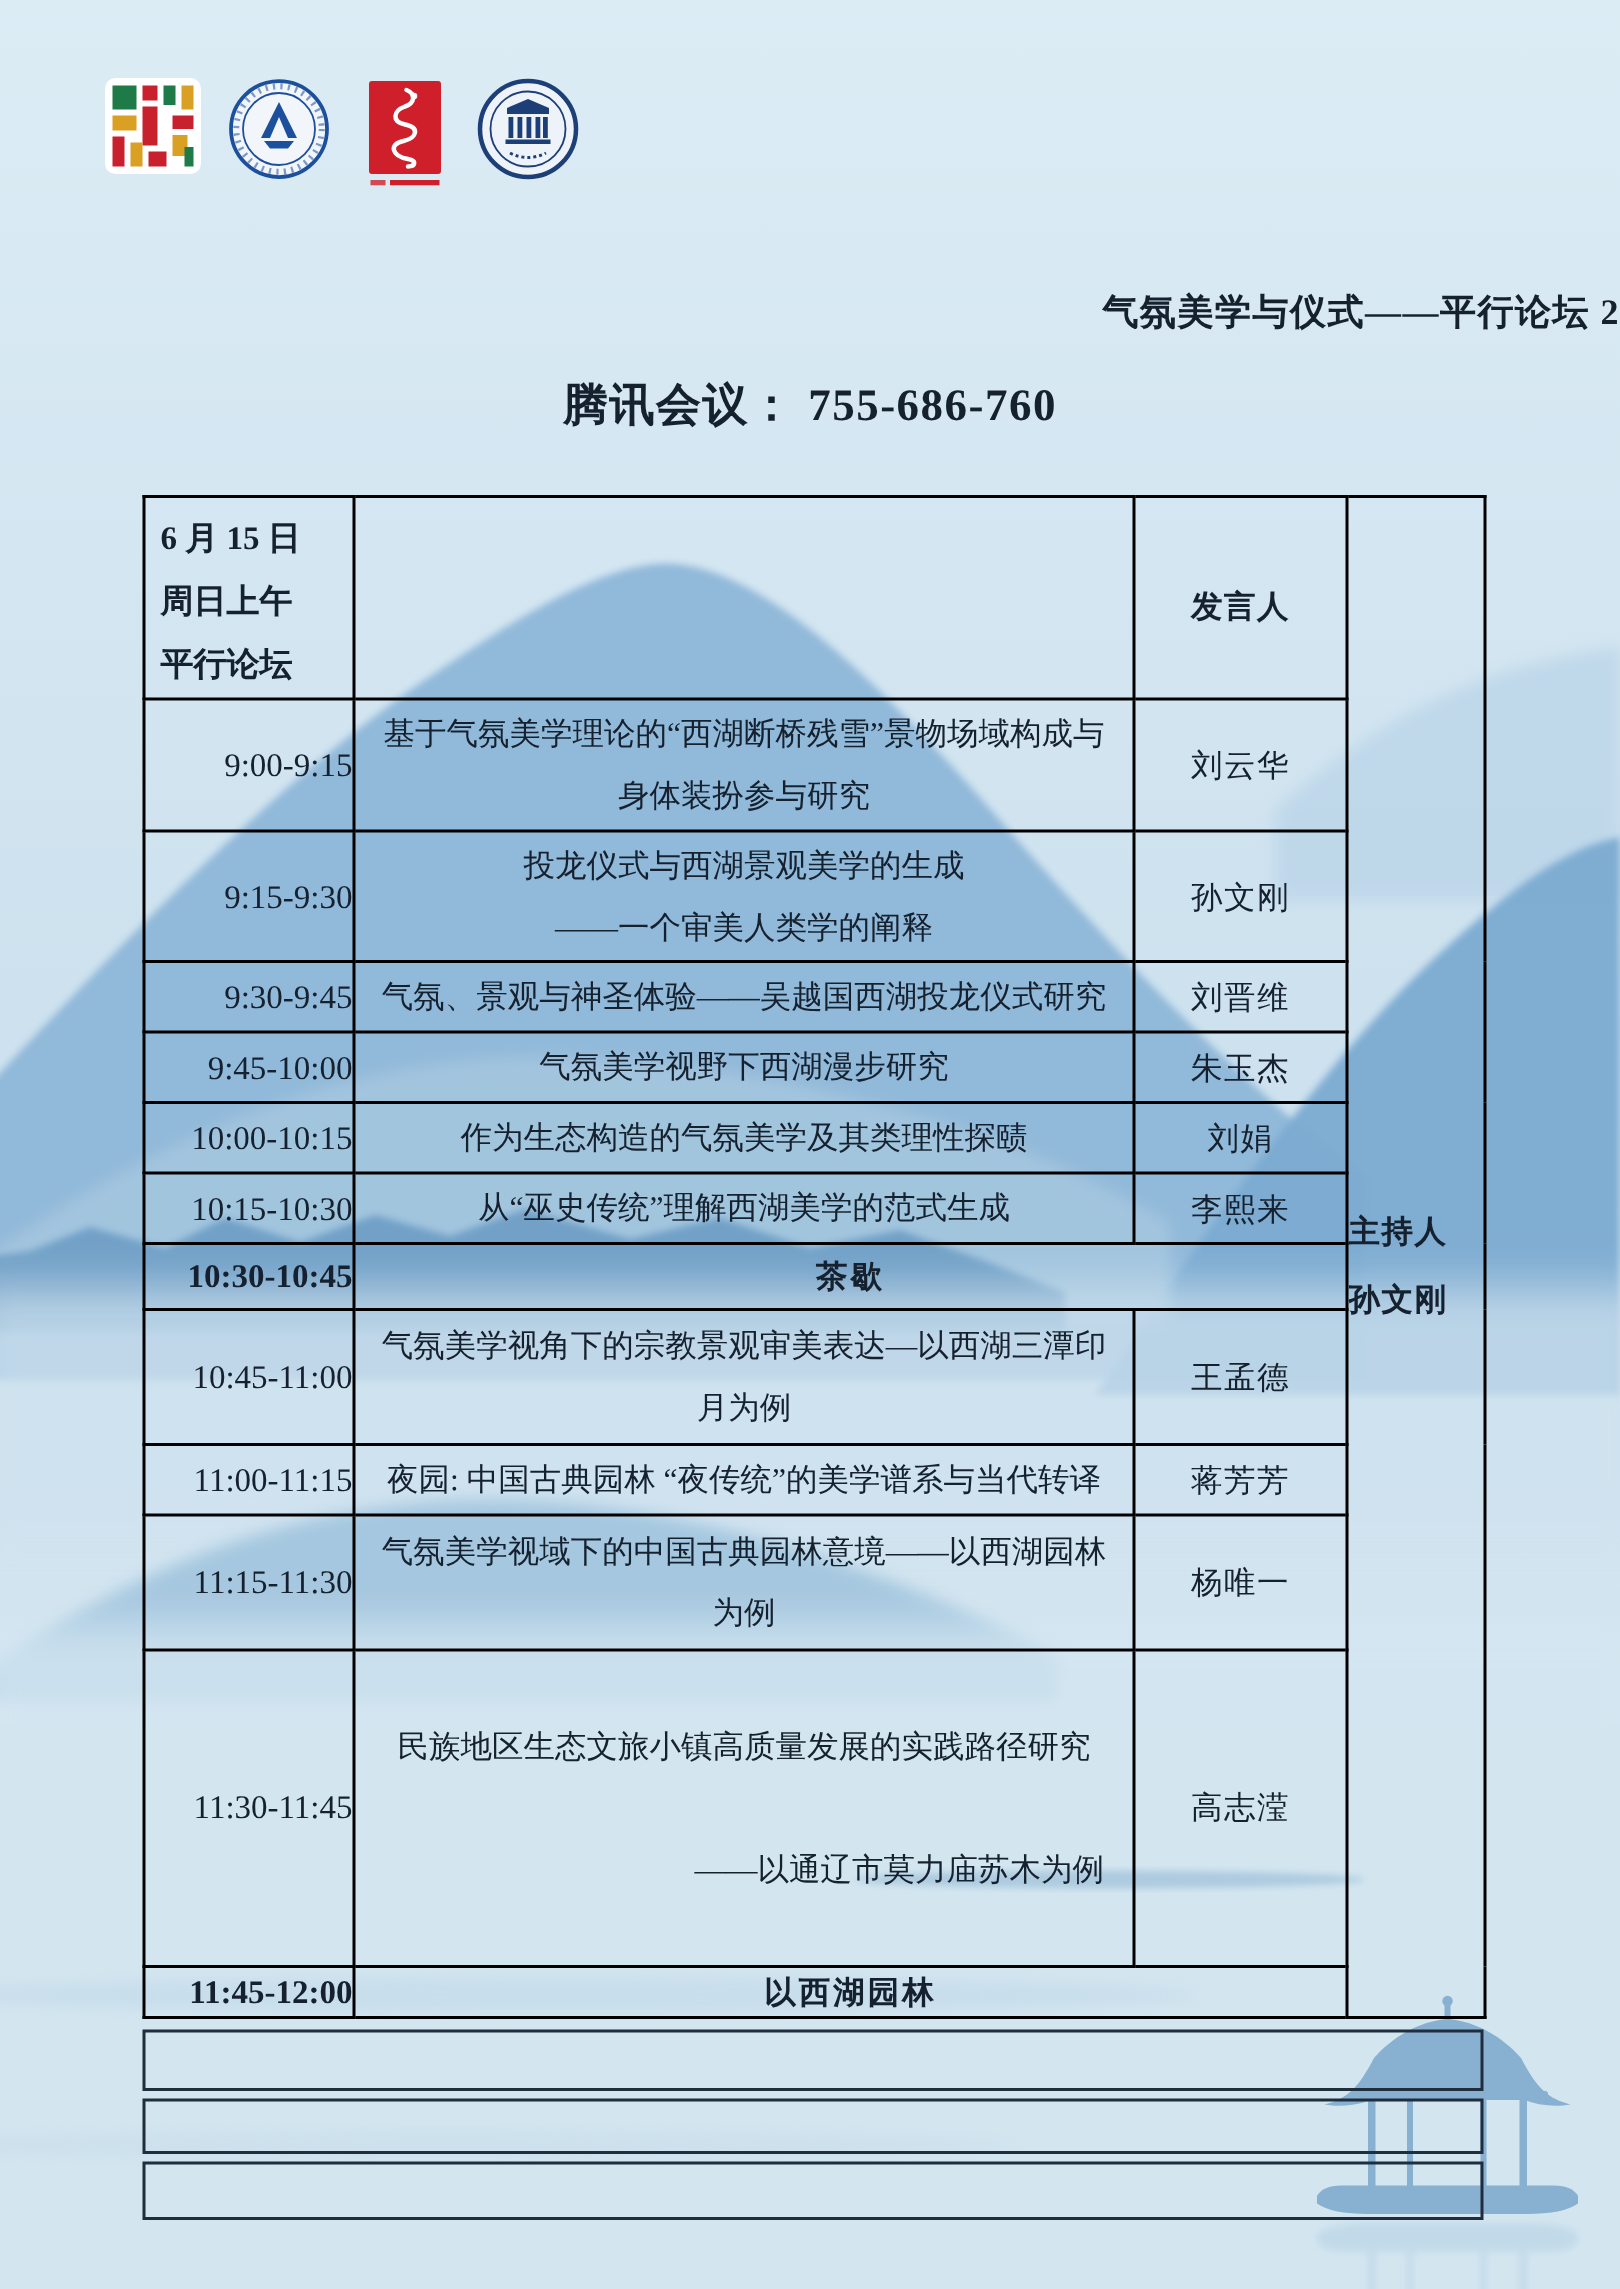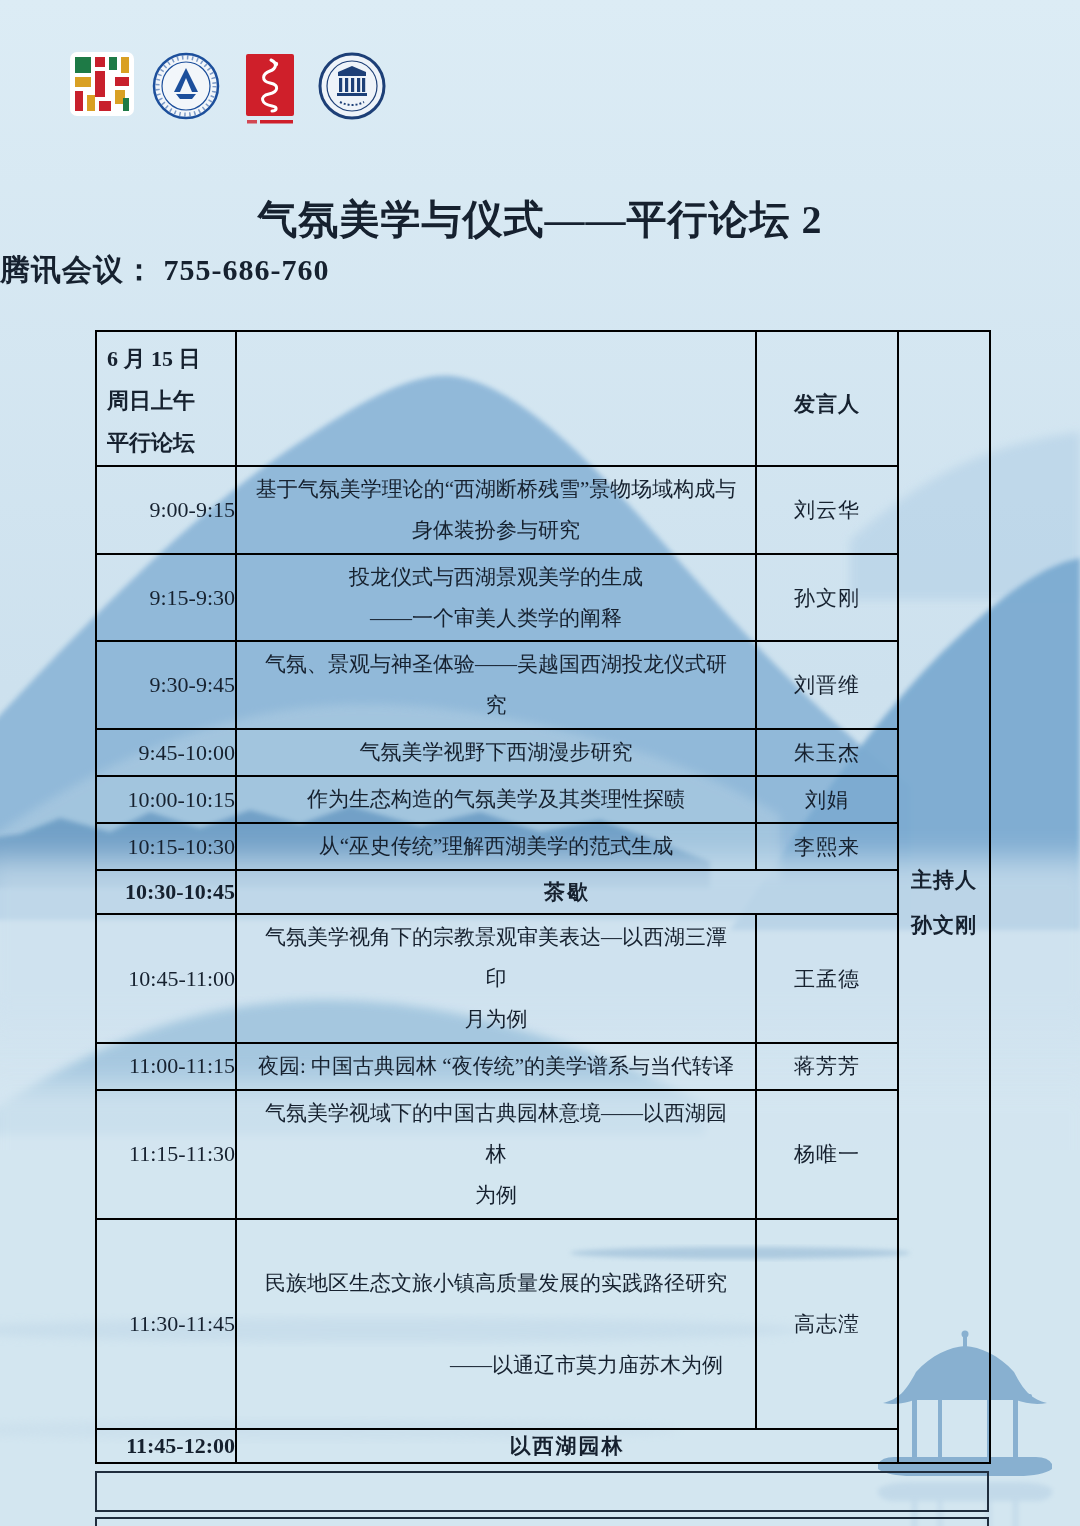--- a/index.html
+++ b/index.html
@@ -24,7 +24,7 @@
   
   .page-title {
     position:absolute; top:192px; left:0; width:100%;
-    text-align:center; font-size:40px; font-weight:bold; letter-spacing:1px;font-family:Liberation Serif, serif;
+    text-align:right; font-size:24px; font-weight:bold; letter-spacing:1px;font-family:Liberation Serif, serif;
   }
   .meeting-line {
     position:absolute; top:250px; left:0; width:100%;

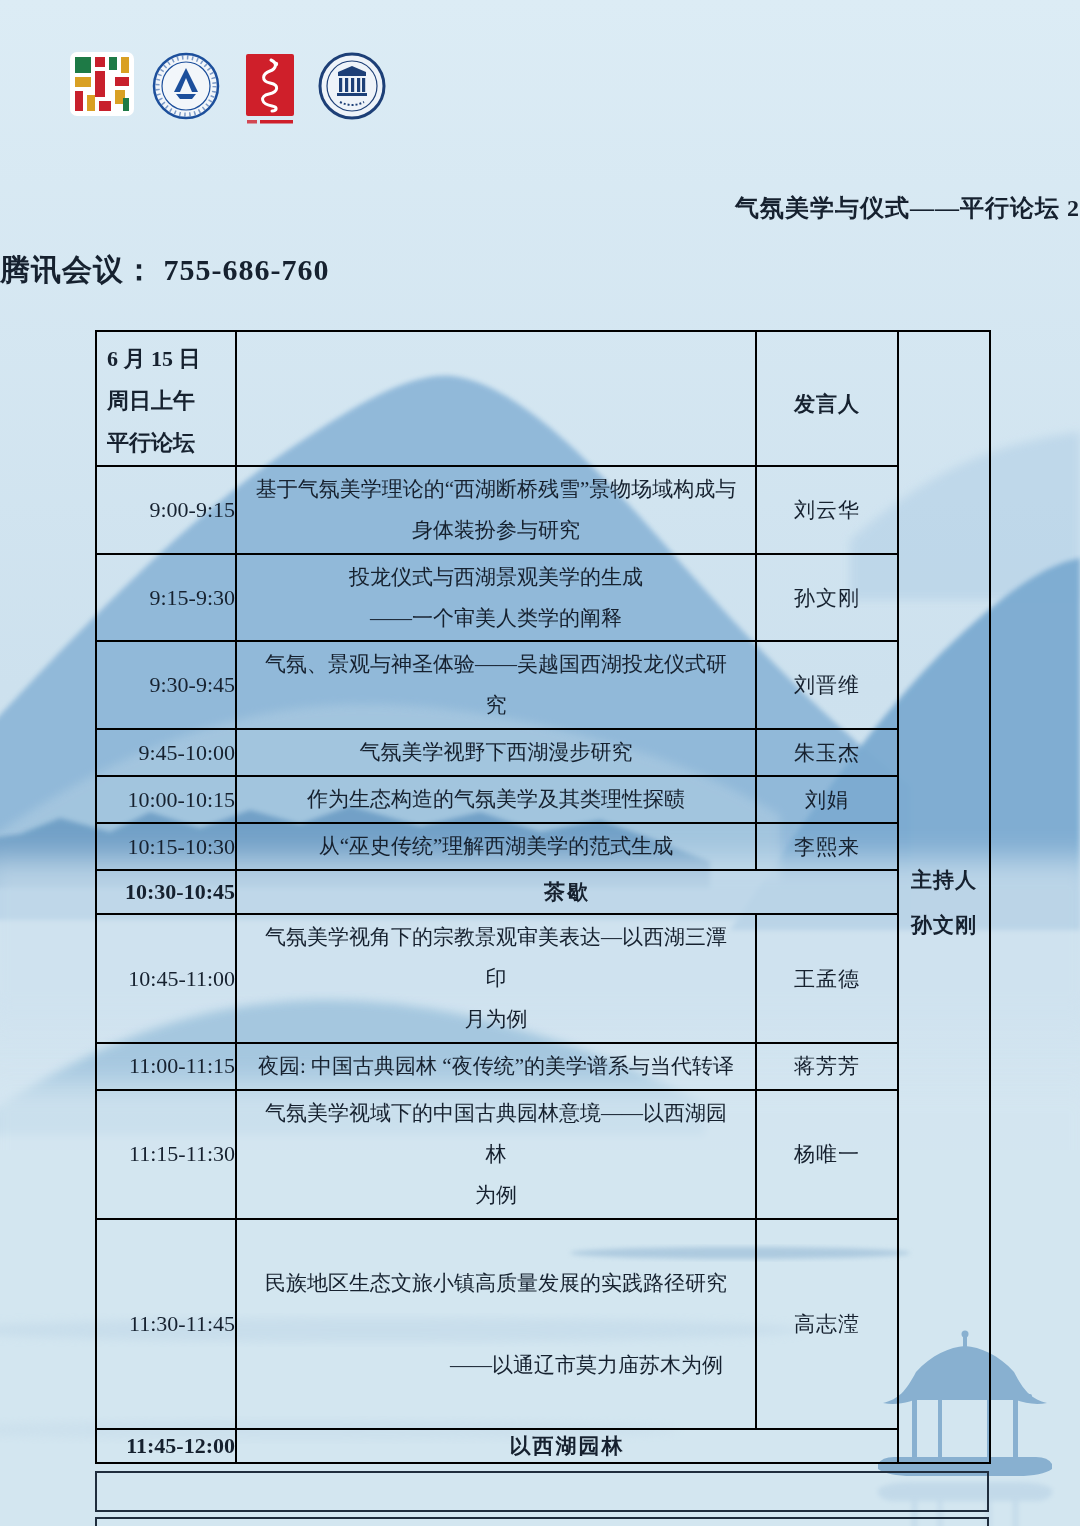--- a/index.html
+++ b/index.html
@@ -28,7 +28,7 @@
   }
   .meeting-line {
     position:absolute; top:250px; left:0; width:100%;
-    text-align:left; font-size:30px; font-weight:bold; letter-spacing:1px;
+    text-align:center; font-size:30px; font-weight:bold; letter-spacing:1px;
   }
 
   

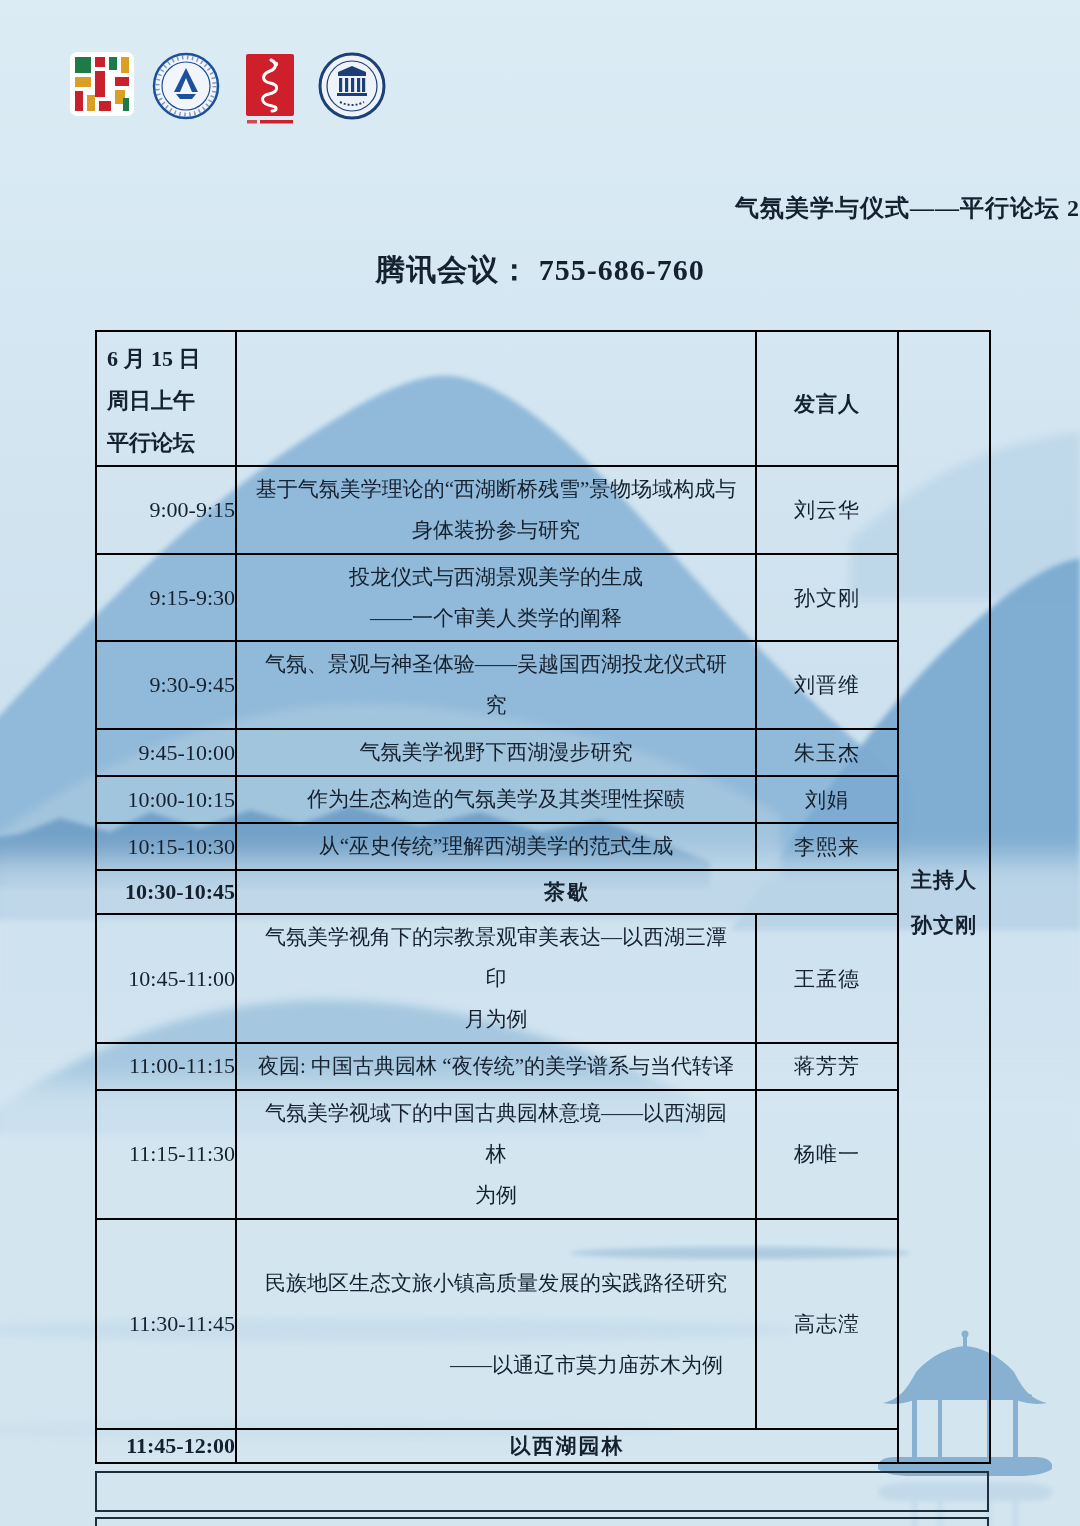--- a/index.html
+++ b/index.html
@@ -45,7 +45,7 @@
   col.w-spk { width:142px; } col.w-host { width:92px; }
 
   td.c-time { text-align:right; padding-left:8px; font-size:22px; white-space:nowrap; }
-  td.c-title { text-align:center; white-space:pre-line; line-height:1.95; padding:2px 18px; }
+  td.c-title { text-align:center; white-space:pre-line; line-height:1.95; padding:2px 5px; }
   td.c-spk { text-align:center; letter-spacing:1px; }
   td.c-merged { text-align:center; font-weight:bold; letter-spacing:2px; }
 

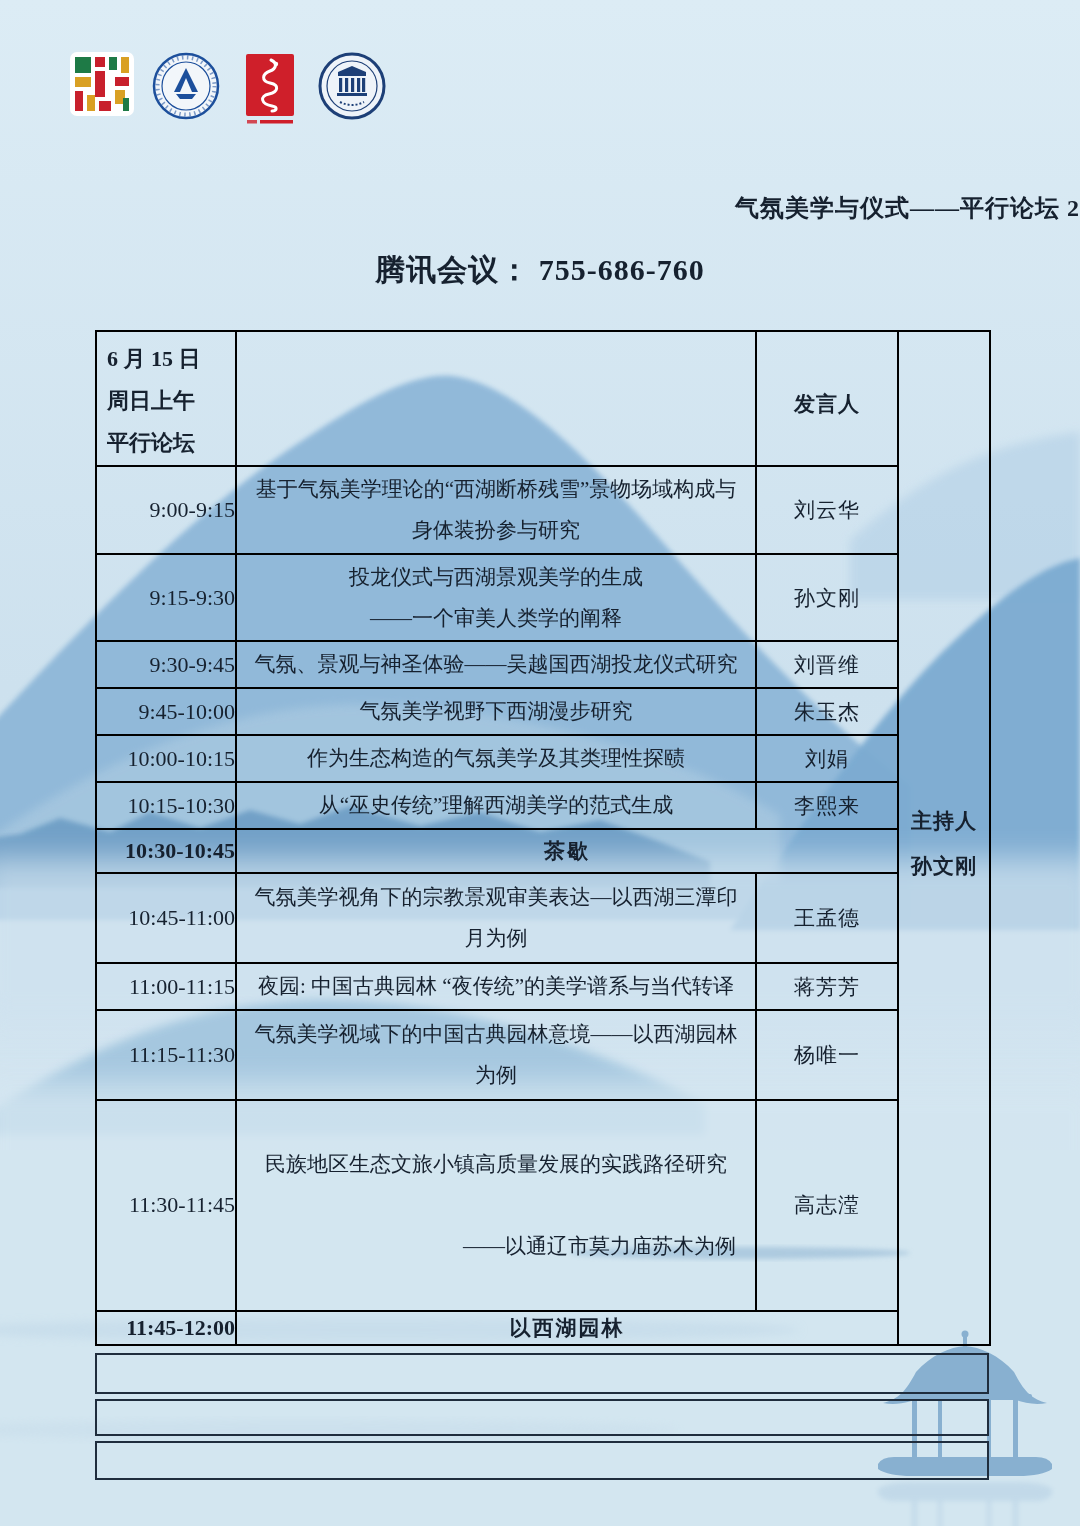--- a/index.html
+++ b/index.html
@@ -54,7 +54,7 @@
     white-space:pre-line; line-height:1.92; padding:6px 0 0 10px;
   }
   td.c-spk-head { vertical-align:top; text-align:center; font-weight:bold; padding-top:12px; letter-spacing:1px; }
-  td.c-host { vertical-align:top; text-align:center; font-weight:bold; padding-top:12px; line-height:2.15; letter-spacing:1px; }
+  td.c-host { vertical-align:top; text-align:left; font-weight:bold; padding-top:12px; line-height:2.15; letter-spacing:1px; }
 
   tr.h126 { height:126px; } tr.h84 { height:84px; } tr.h86 { height:86px; }
   tr.h44 { height:44px; } tr.h43 { height:43px; } tr.h42 { height:42px; }

